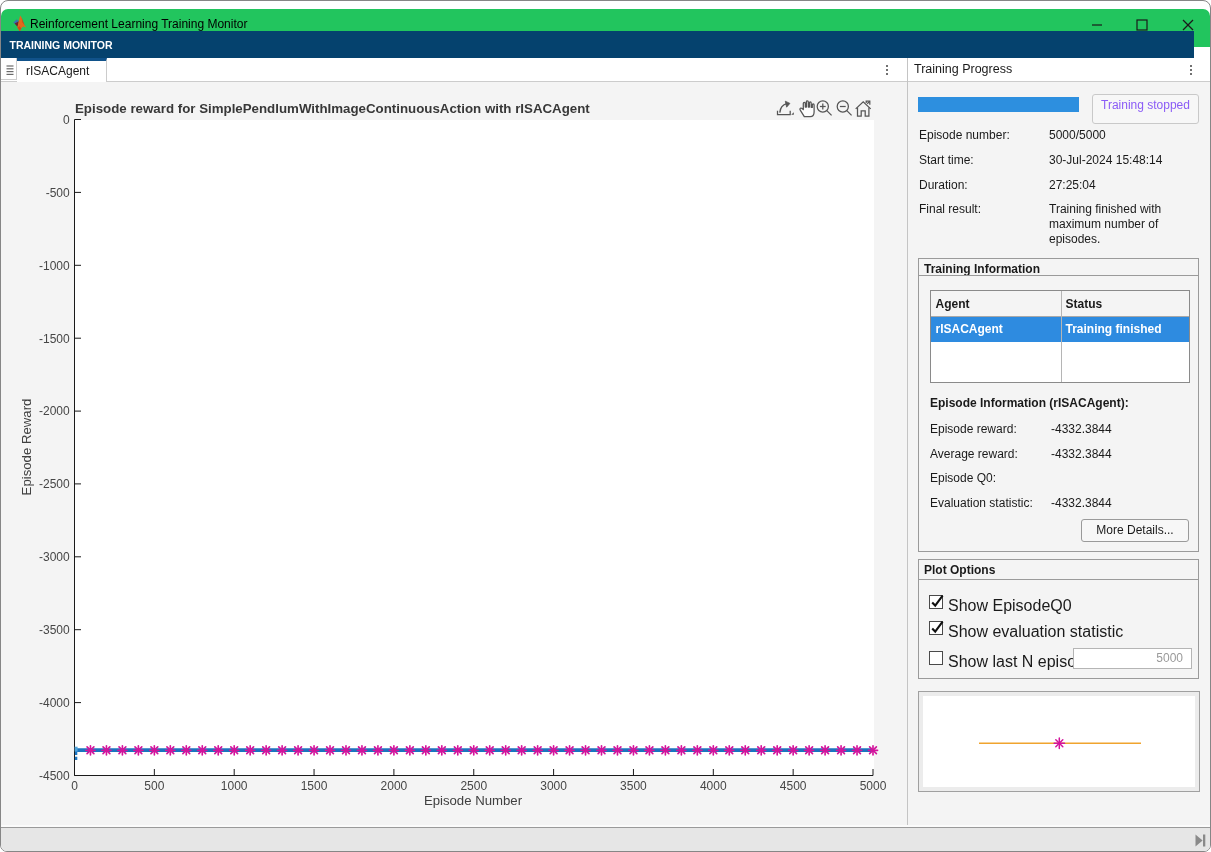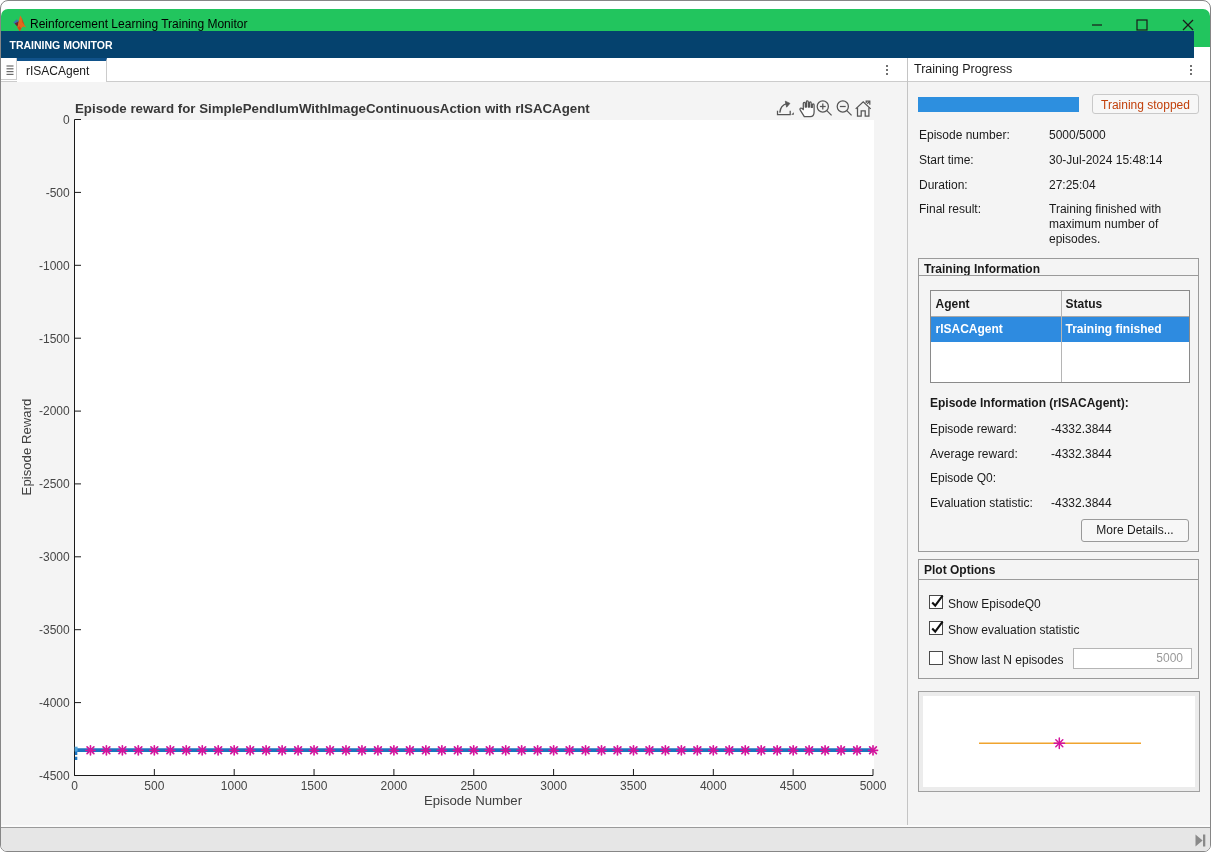--- a/index.html
+++ b/index.html
@@ -32,8 +32,8 @@
   #plottitle { position:absolute; left:74px; top:19px; width:799px; text-align:left; font-size:13.3px; font-weight:bold; color:#383838; }
   
   #progbar { position:absolute; left:10px; top:15px; width:161px; height:15px; background:#2d8fdf; }
-  #btn-stopped { position:absolute; left:184px; top:12px; width:107px; height:20px; background:#f7f7f7;
-                 border:1px solid #c9c9c9; border-radius:3px; color:#c2410c; font-size:12px;
+  #btn-stopped { position:absolute; left:184px; top:12px; width:107px; height:30px; background:#f7f7f7;
+                 border:1px solid #c9c9c9; border-radius:3px; color:#8b5cf6; font-size:12px;
                  text-align:center; line-height:20px; }
   .lab { position:absolute; font-size:12px; color:#1a1a1a; }
   .grp { position:absolute; border:1px solid #9a9a9a; }

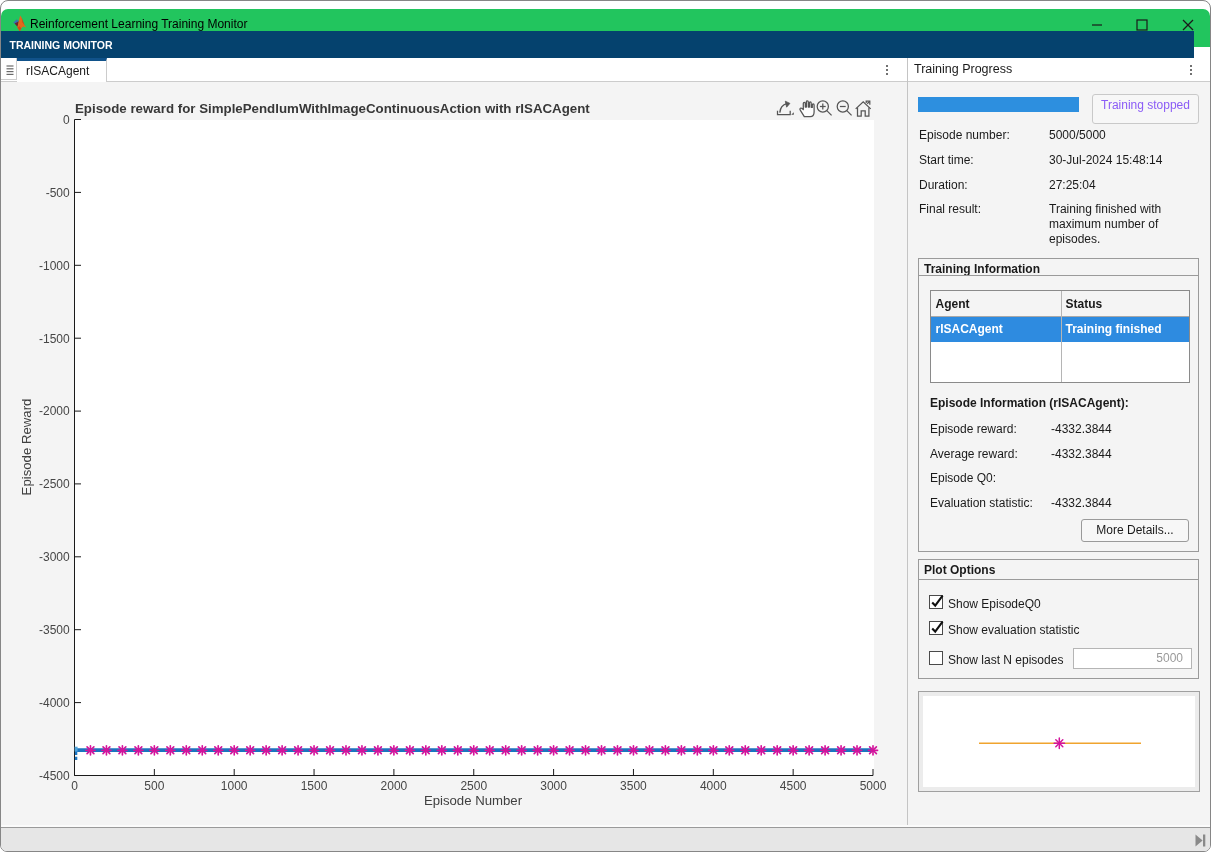--- a/index.html
+++ b/index.html
@@ -47,7 +47,7 @@
   #btn-more { position:absolute; left:162px; top:260px; width:108px; height:23px; background:#f7f7f7;
               border:1px solid #9a9a9a; border-radius:3px; color:#1a1a1a; font-size:12px; text-align:center; line-height:21px; }
   .ckbox { position:absolute; left:10px; width:14px; height:14px; background:#fff; border:1.5px solid #4a4a4a; }
-  .cklab { position:absolute; left:29px; font-size:12px; color:#1a1a1a; }
+  .cklab { position:absolute; left:29px; font-size:16px; color:#1a1a1a; }
   #nfield { position:absolute; left:154px; top:88px; width:119px; height:21px; background:#fff; border:1px solid #b5b5b5;
             font-size:12px; color:#9a9a9a; text-align:right; line-height:19px; padding-right:8px; }
   #preview { position:absolute; left:10px; top:609px; width:282px; height:101px; border:1px solid #a0a0a0; background:#ececec; }

